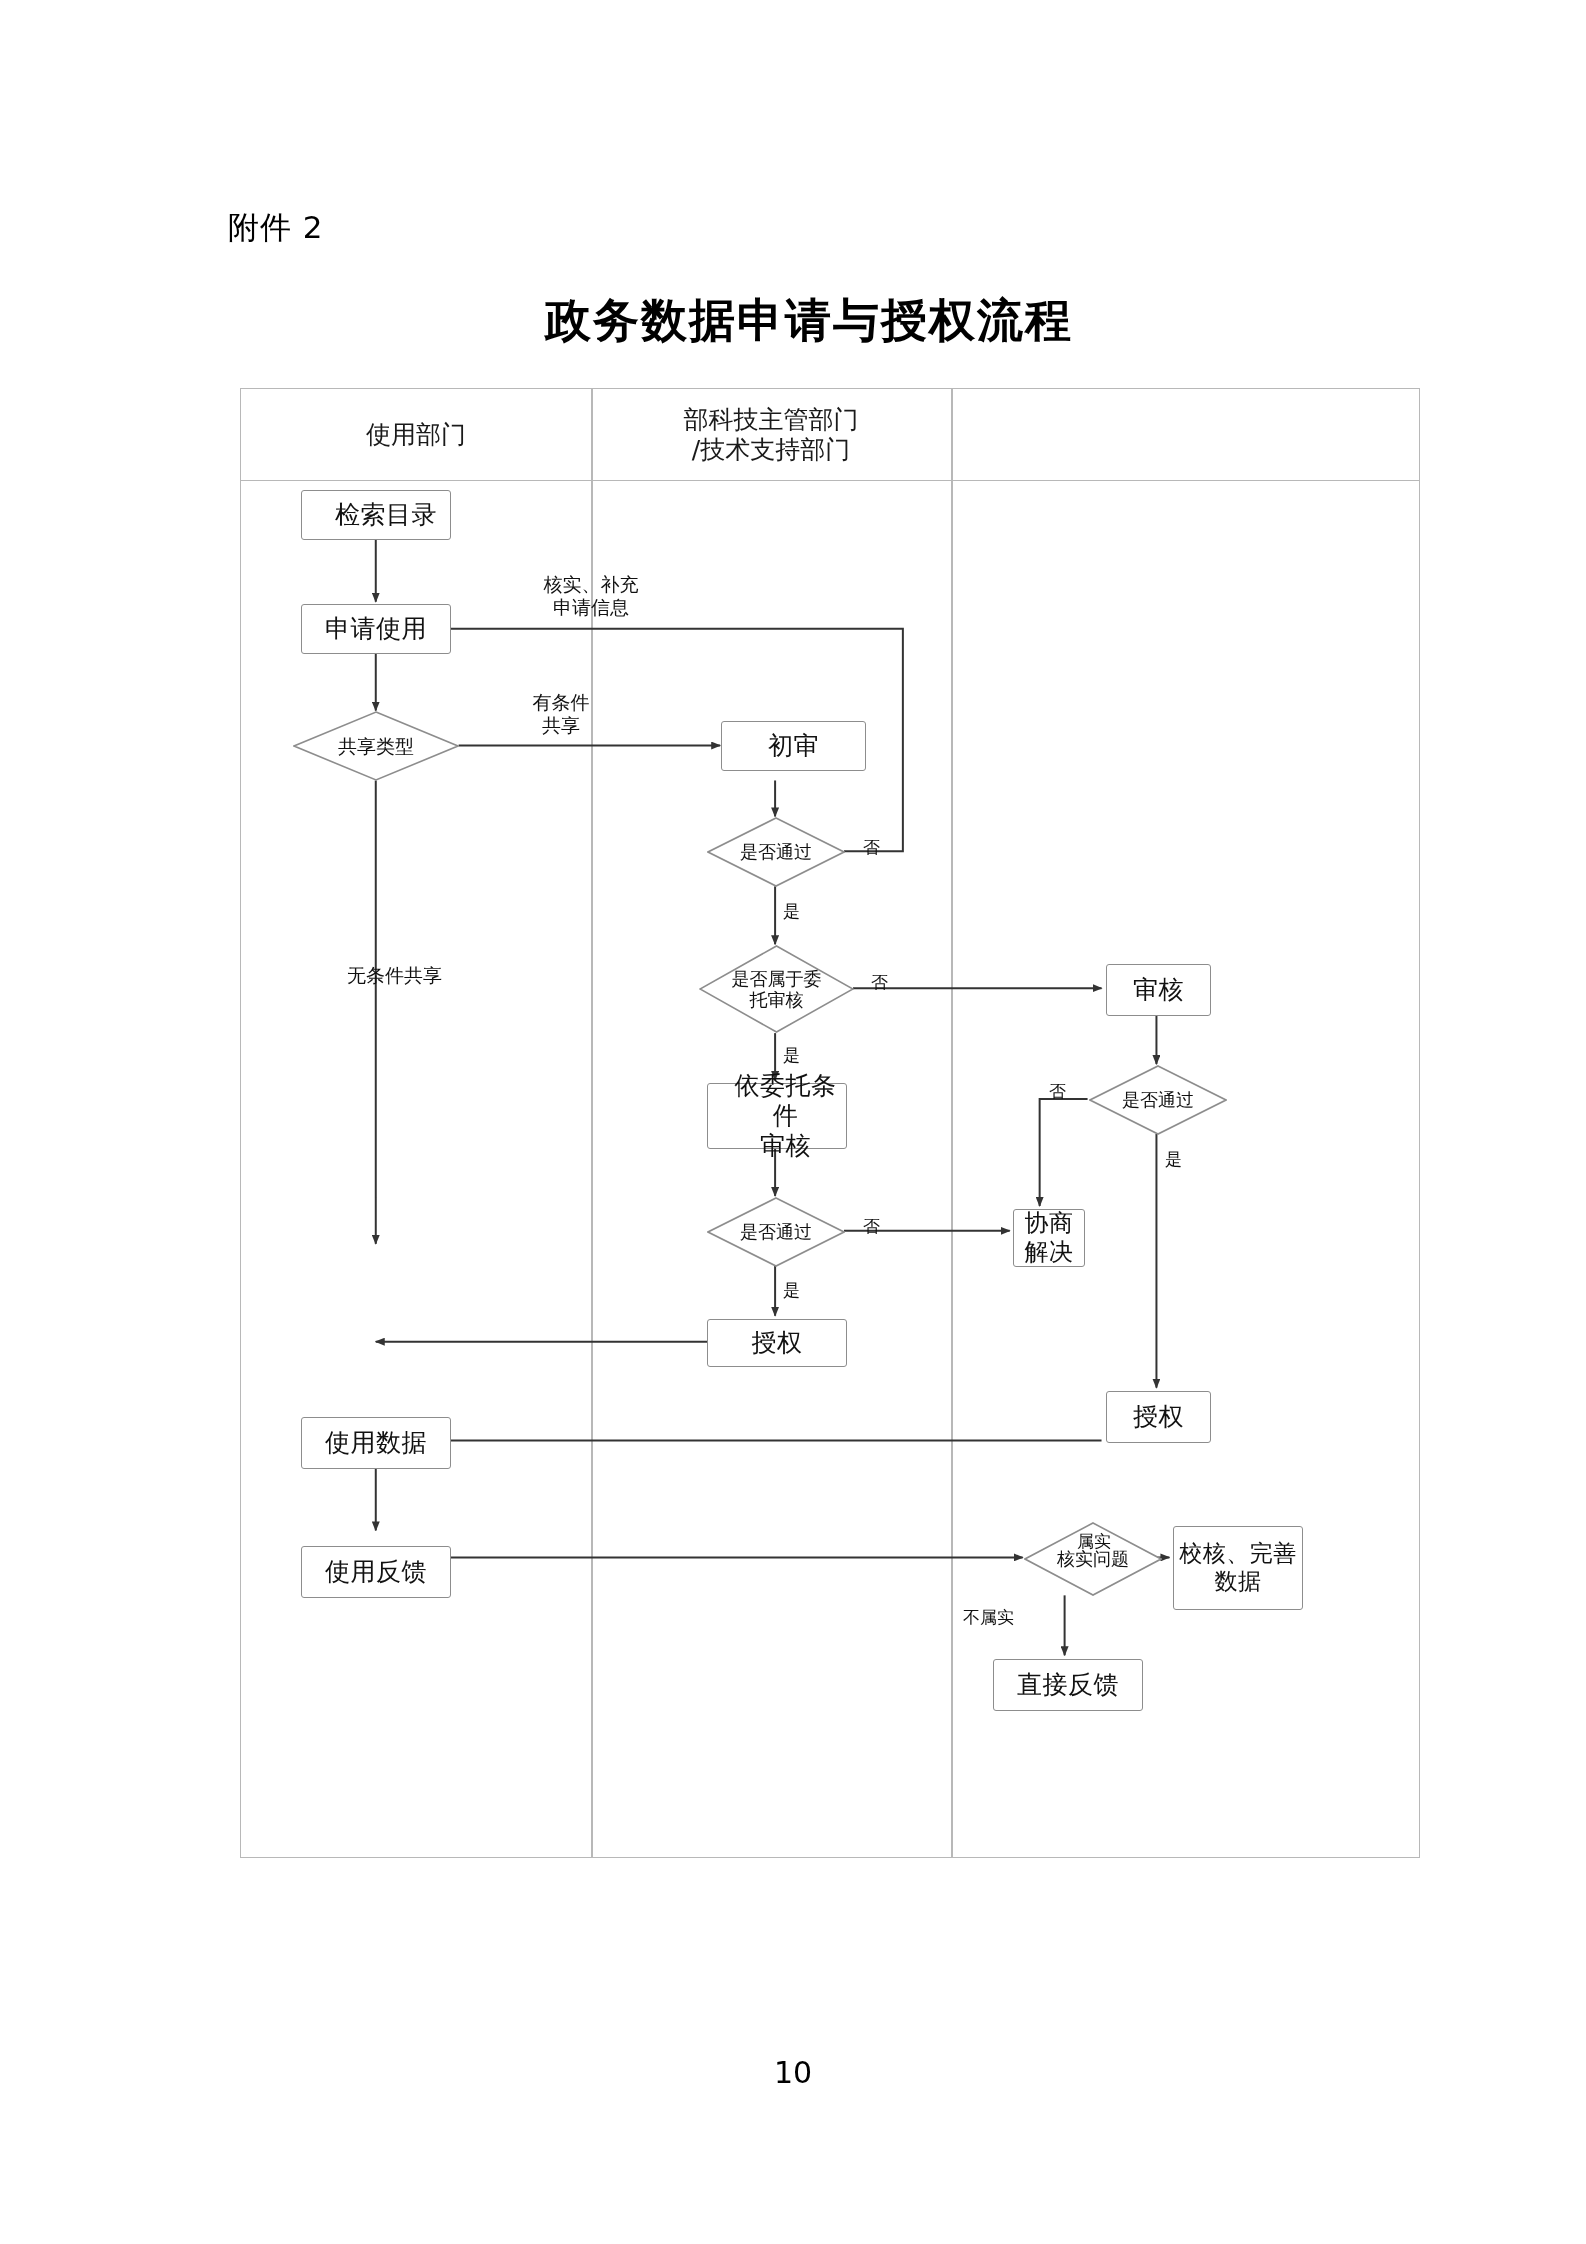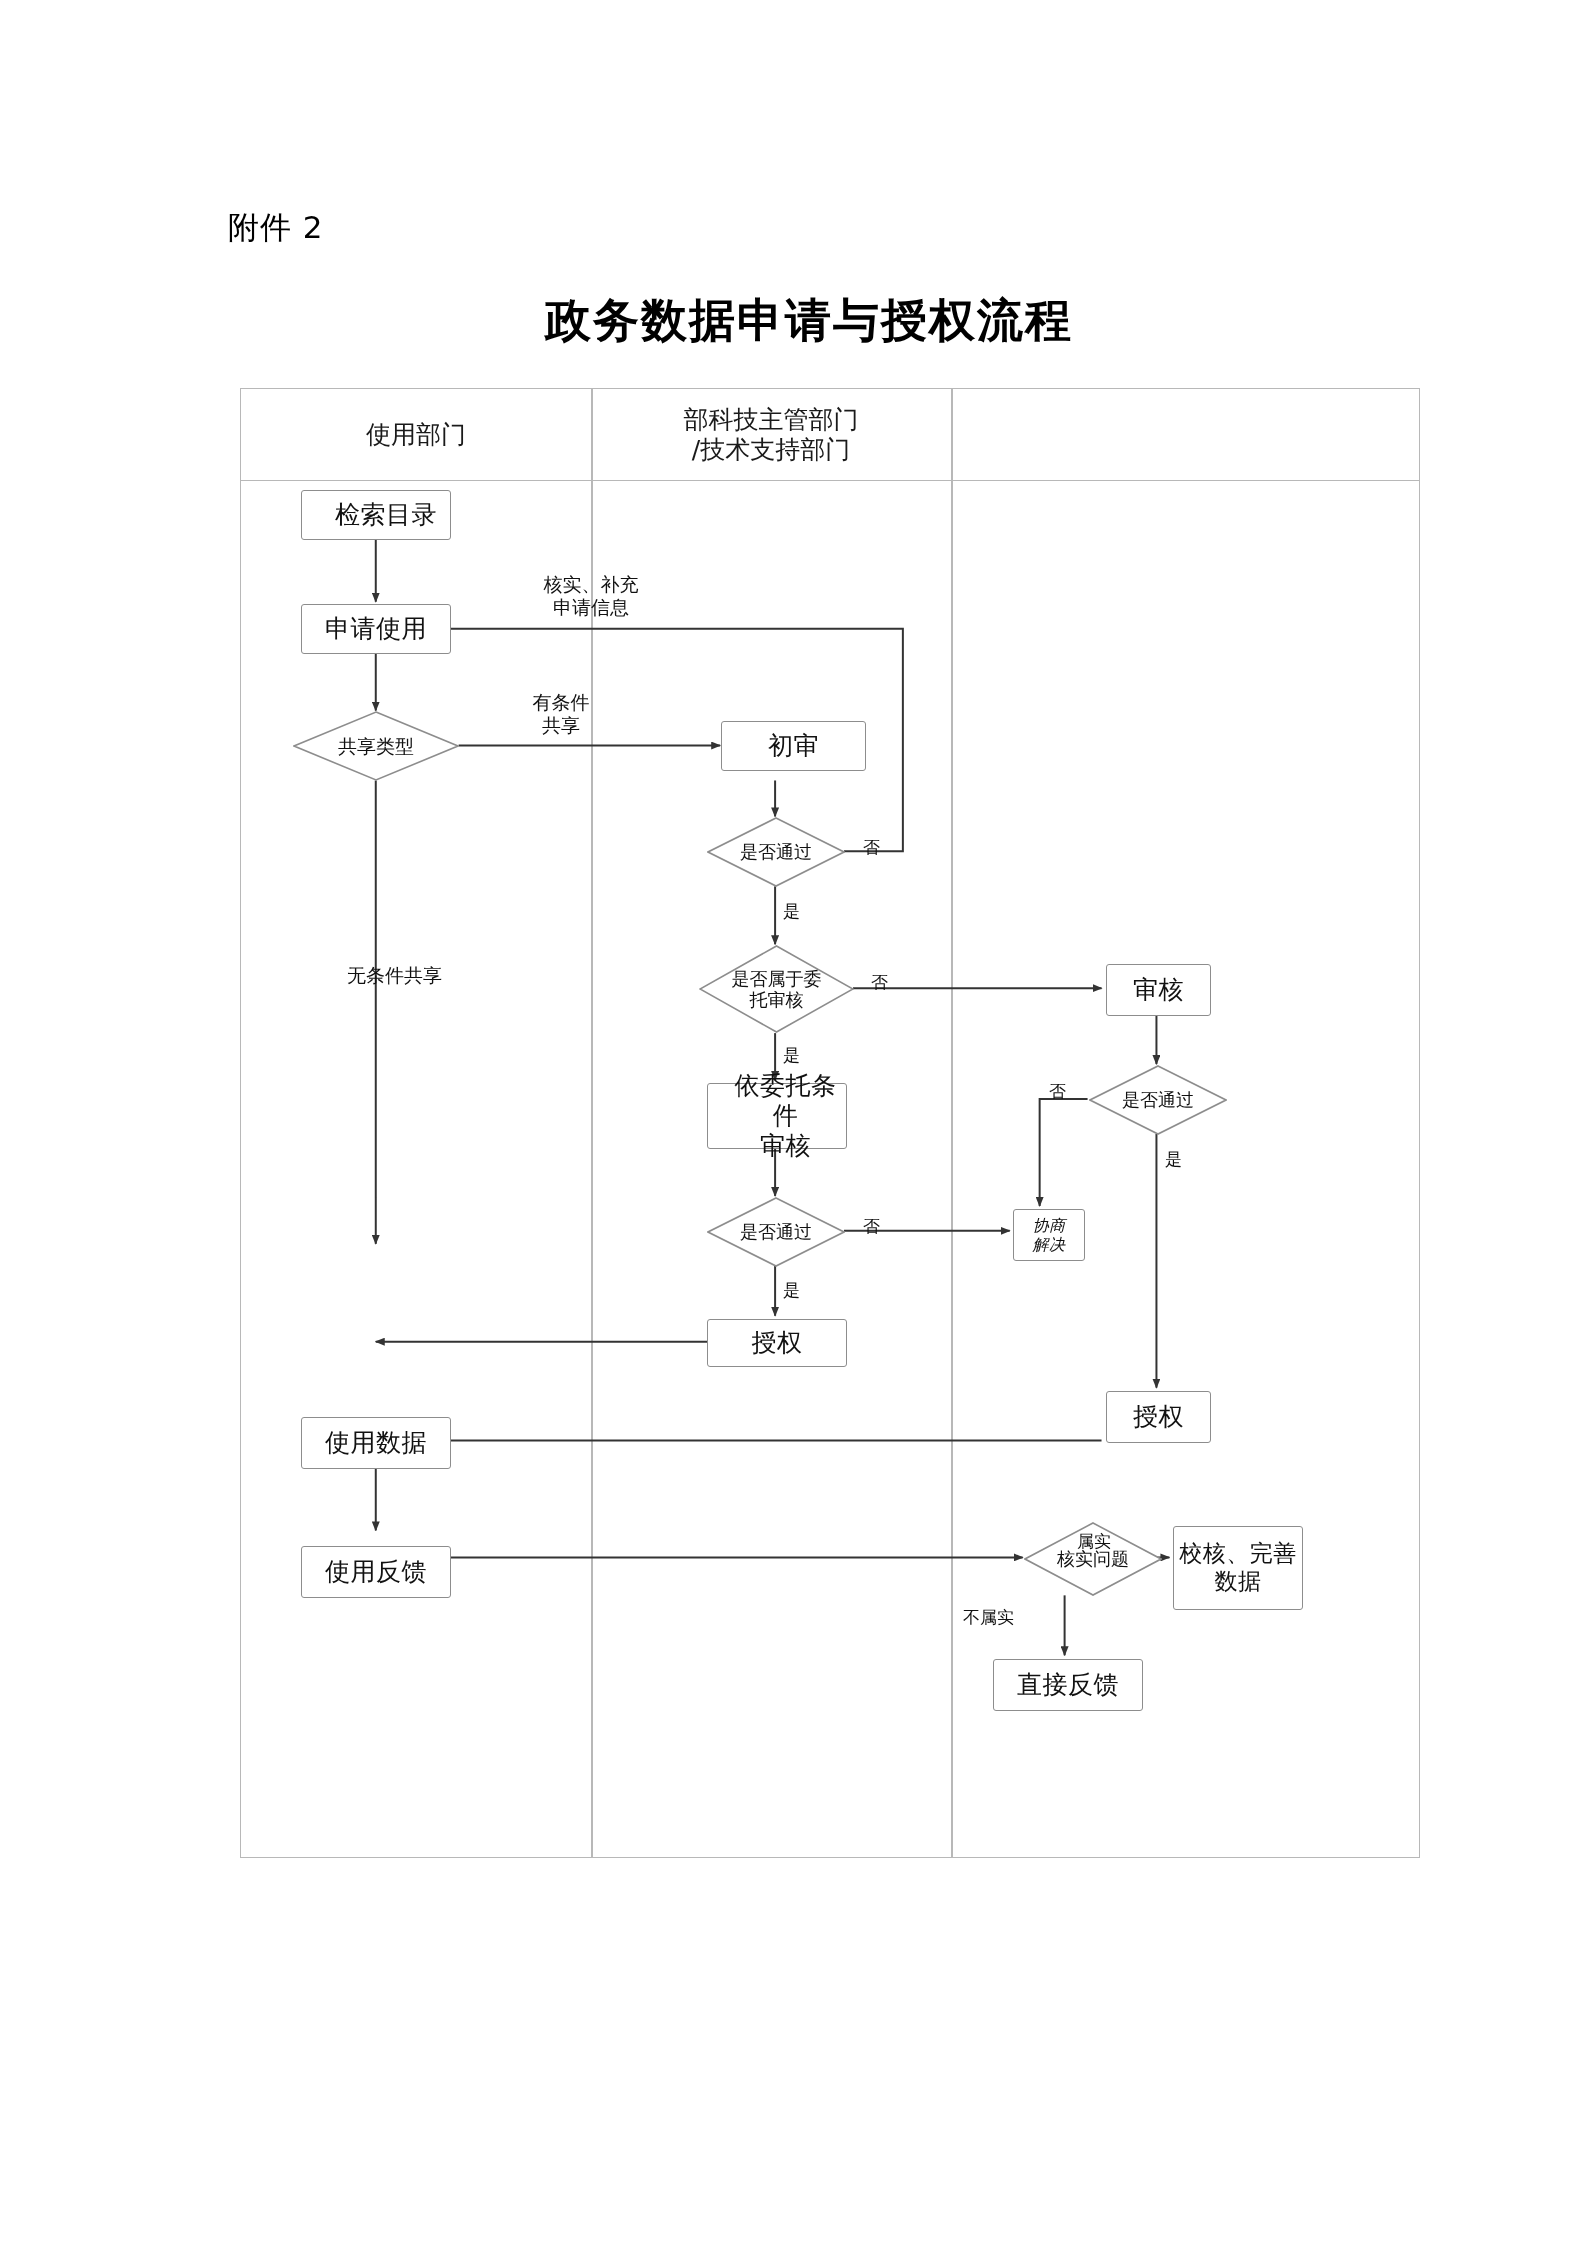--- a/index.html
+++ b/index.html
@@ -285,7 +285,7 @@
       <div class="dlabel">是否通过</div>
     </div>
 
-    <div class="node-rect" style="left:772px; top:820px; width:72px; height:52px; font-size:16px;font-style:italic;">协商
+    <div class="node-rect" style="left:772px; top:820px; width:72px; height:58px; font-size:24px;">协商
 解决</div>
 
     <div class="node-rect" style="left:865px; top:1002px; width:105px; height:52px;">授权</div>

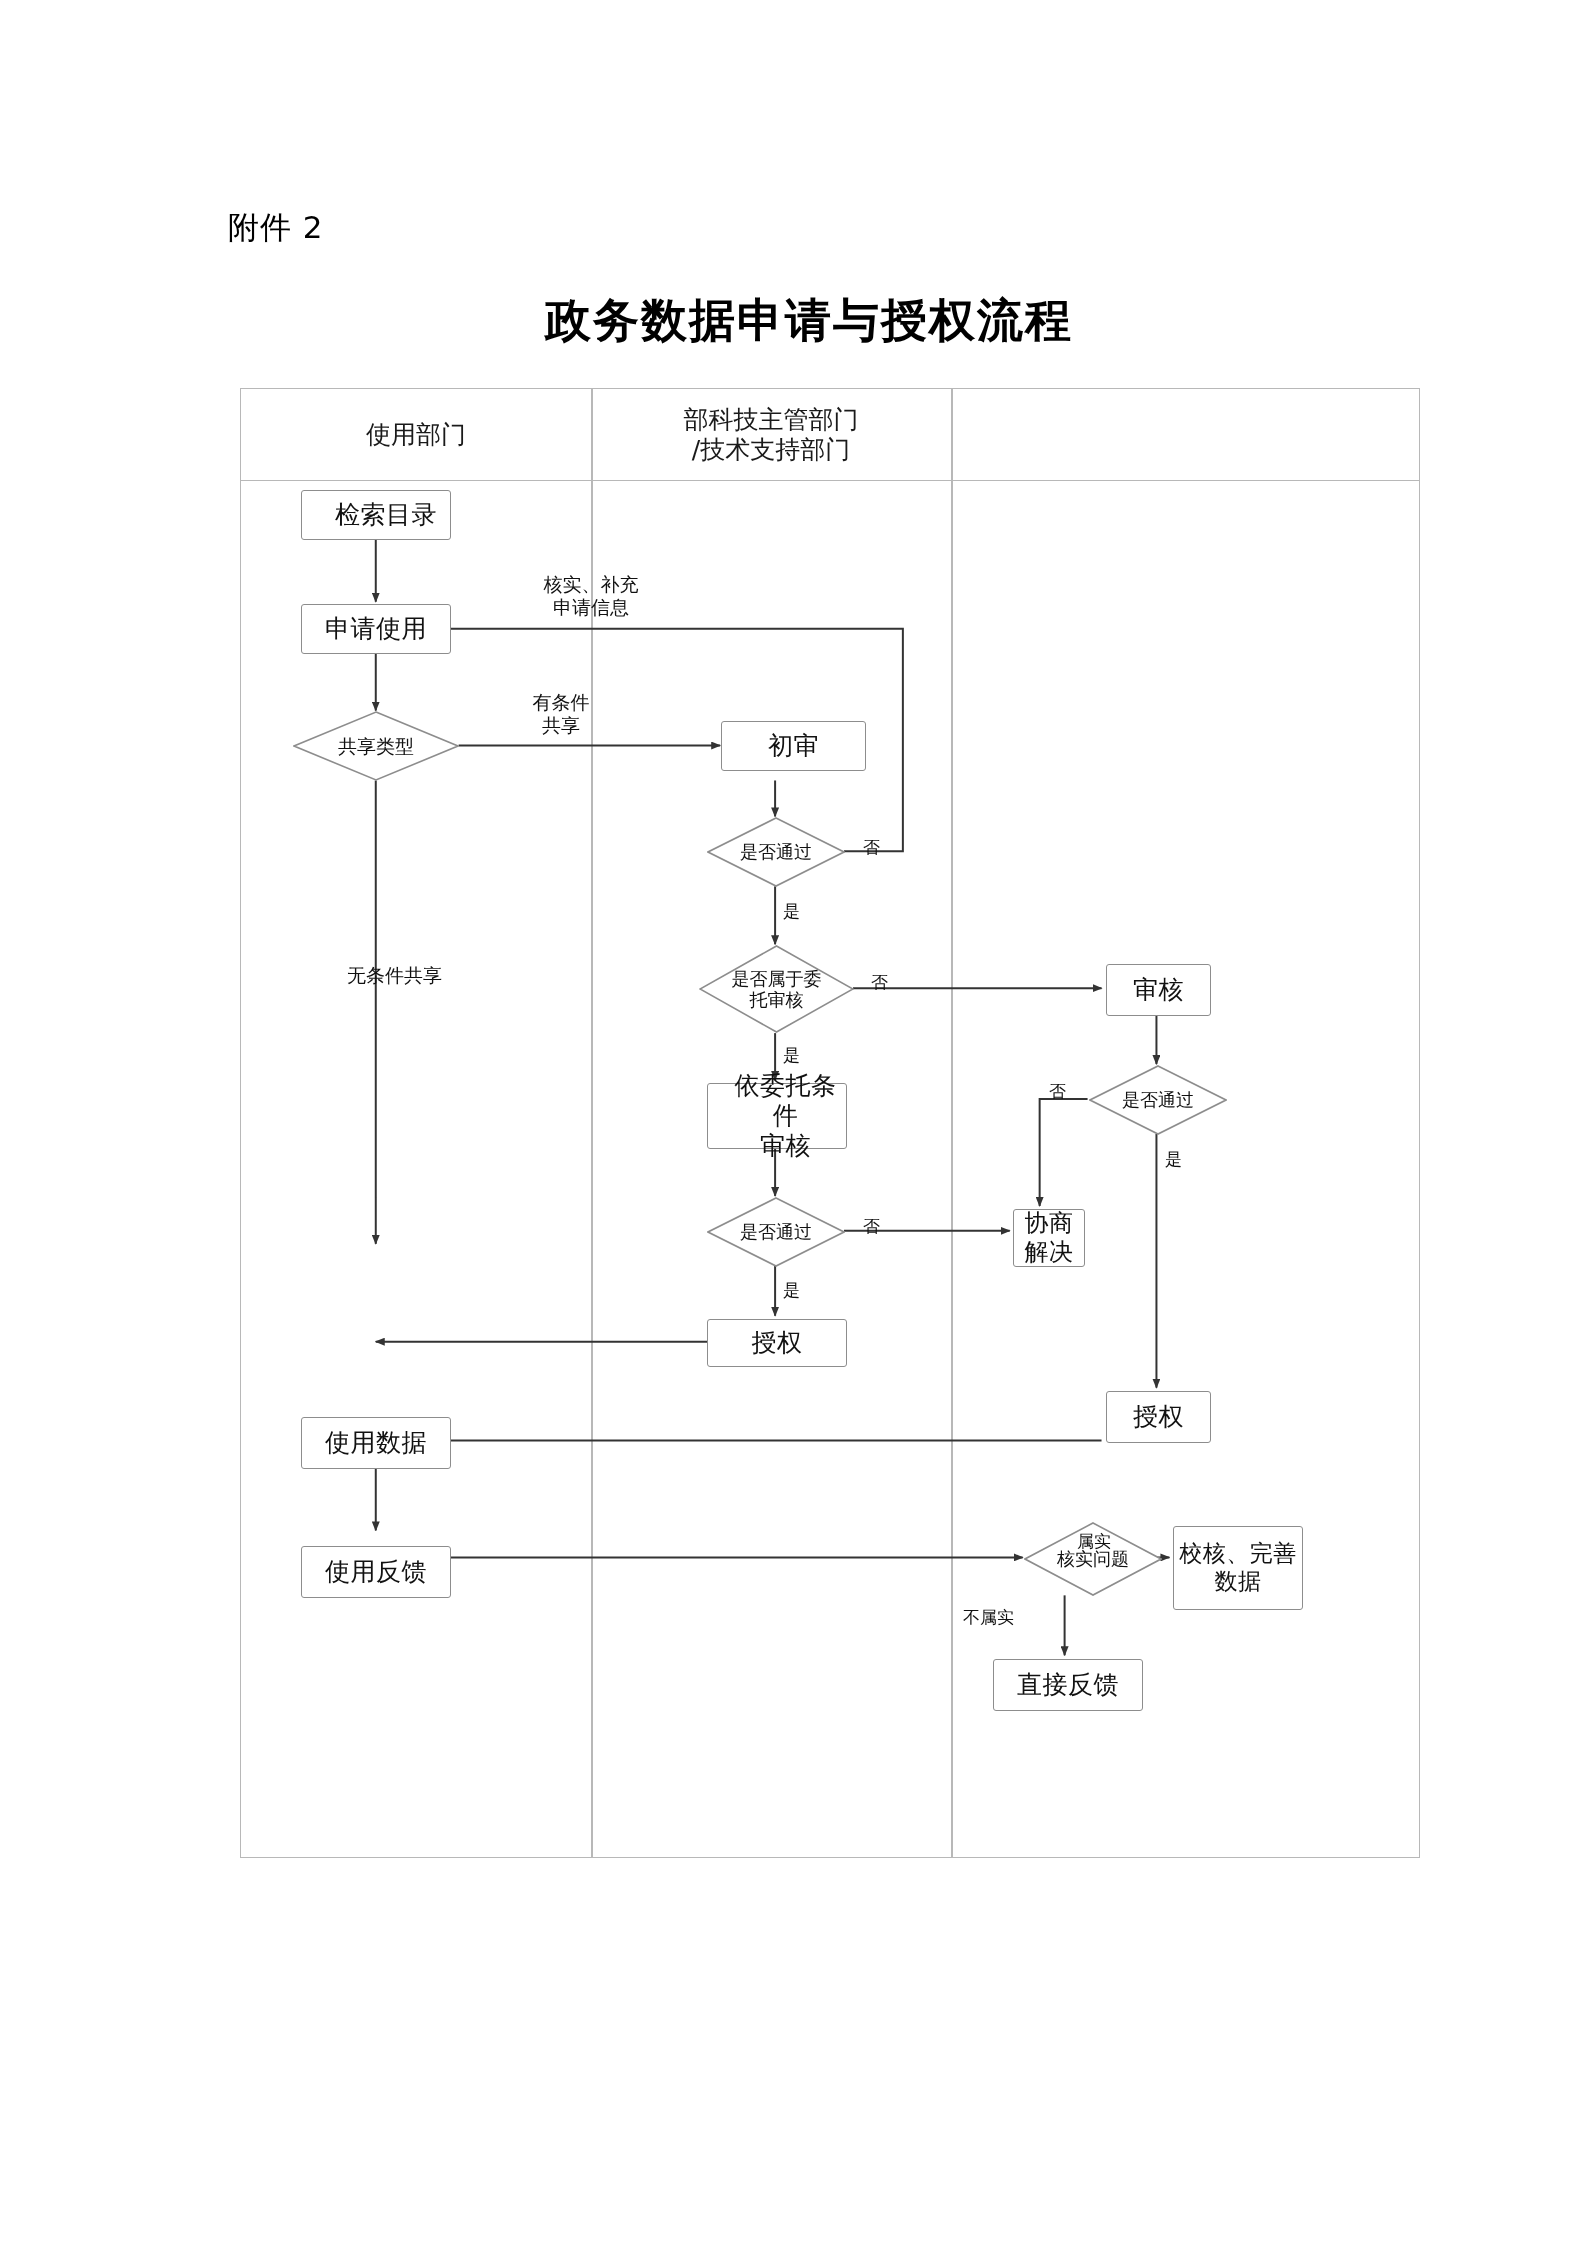--- a/index.html
+++ b/index.html
@@ -332,6 +332,7 @@
 
   </div>
 
+  <div class="page-number">10</div>
 
 </div>
 

